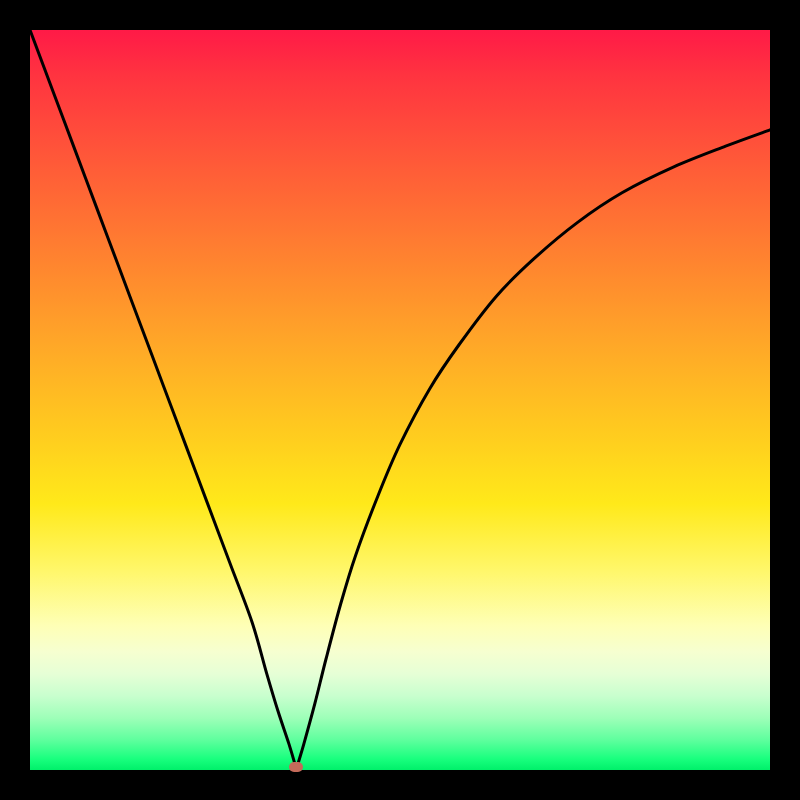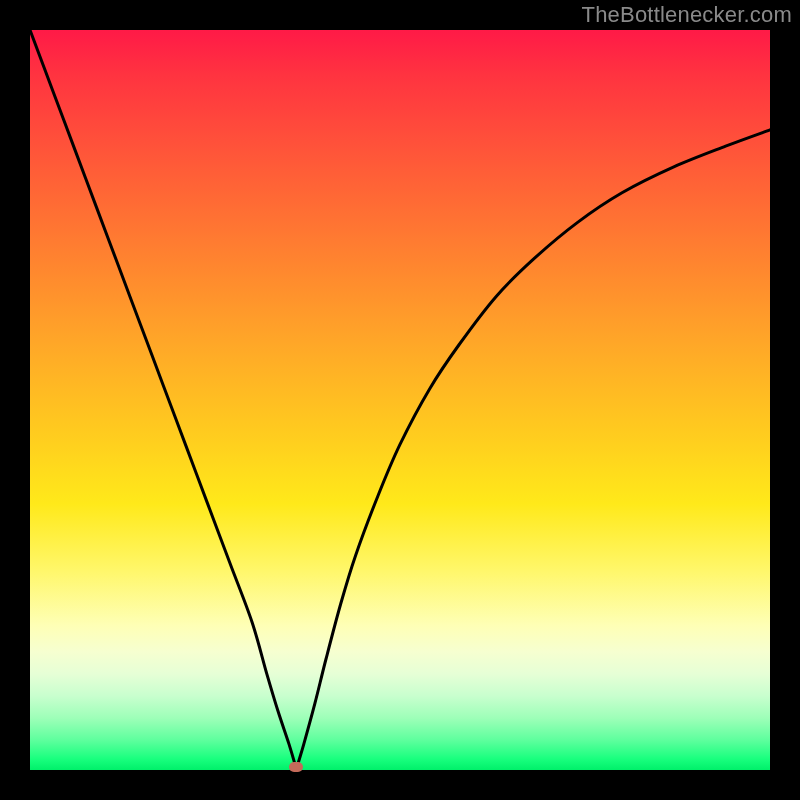--- a/index.html
+++ b/index.html
@@ -78,7 +78,6 @@
 <body>
 
 <div class="frame">
-  <div class="watermark">TheBottlenecker.com</div>
   <div class="plot">
     <svg class="curve" viewBox="0 0 740 740" preserveAspectRatio="none">
       <path id="curve-path" fill="none" stroke="#000000" stroke-width="3" stroke-linecap="round" stroke-linejoin="round" d="M 0.00 0.00 C 3.70 9.87, 14.80 39.47, 22.20 59.20 C 29.60 78.93, 37.00 98.67, 44.40 118.40 C 51.80 138.13, 59.20 157.87, 66.60 177.60 C 74.00 197.33, 81.40 217.07, 88.80 236.80 C 96.20 256.53, 103.60 276.27, 111.00 296.00 C 118.40 315.73, 125.80 335.47, 133.20 355.20 C 140.60 374.93, 148.00 394.67, 155.40 414.40 C 162.80 434.13, 170.20 453.87, 177.60 473.60 C 185.00 493.33, 192.40 513.07, 199.80 532.80 C 207.20 552.53, 215.83 573.50, 222.00 592.00 C 228.17 610.50, 232.48 629.00, 236.80 643.80 C 241.12 658.60, 244.20 669.08, 247.90 680.80 C 251.60 692.52, 256.16 705.22, 259.00 714.10 C 261.84 722.98, 263.69 729.76, 264.92 734.08 C 266.15 738.40, 265.91 740.00, 266.40 740.00 C 266.89 740.00, 266.65 738.40, 267.88 734.08 C 269.11 729.76, 270.96 724.21, 273.80 714.10 C 276.64 703.99, 281.20 687.58, 284.90 673.40 C 288.60 659.22, 291.68 645.65, 296.00 629.00 C 300.32 612.35, 305.87 590.77, 310.80 573.50 C 315.73 556.23, 319.43 543.28, 325.60 525.40 C 331.77 507.52, 340.40 484.70, 347.80 466.20 C 355.20 447.70, 361.37 432.28, 370.00 414.40 C 378.63 396.52, 389.73 375.55, 399.60 358.90 C 409.47 342.25, 418.10 329.92, 429.20 314.50 C 440.30 299.08, 453.87 280.58, 466.20 266.40 C 478.53 252.22, 489.63 241.73, 503.20 229.40 C 516.77 217.07, 532.80 203.50, 547.60 192.40 C 562.40 181.30, 575.97 172.05, 592.00 162.80 C 608.03 153.55, 626.53 144.67, 643.80 136.90 C 661.07 129.13, 679.57 122.35, 695.60 116.18 C 711.63 110.01, 732.60 102.61, 740.00 99.90"></path>

